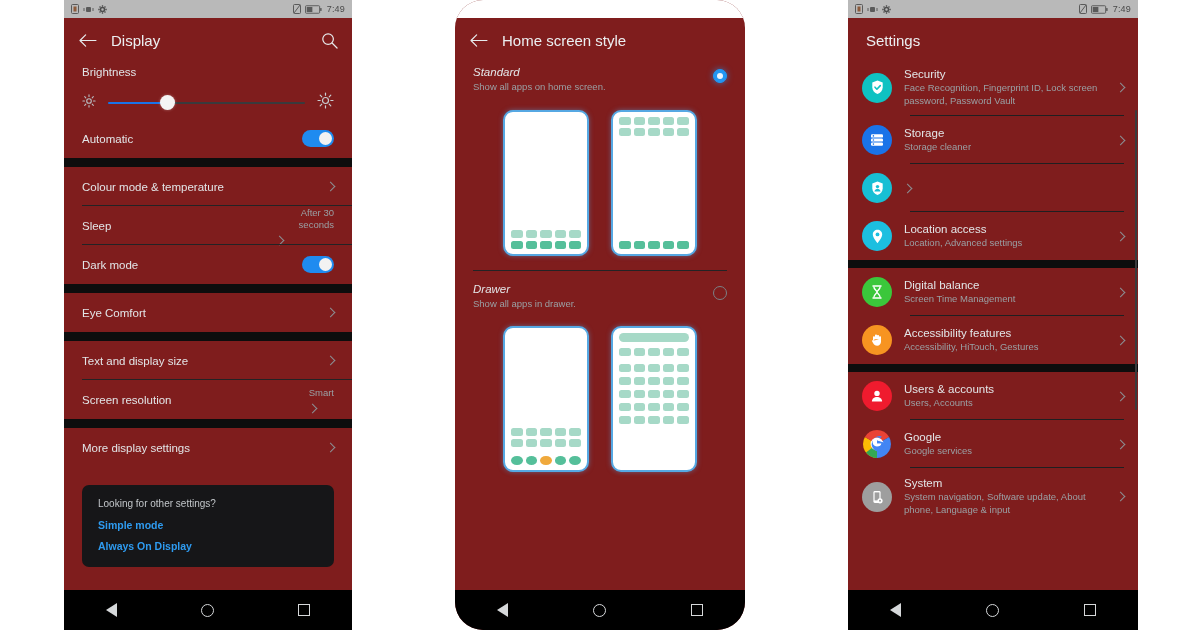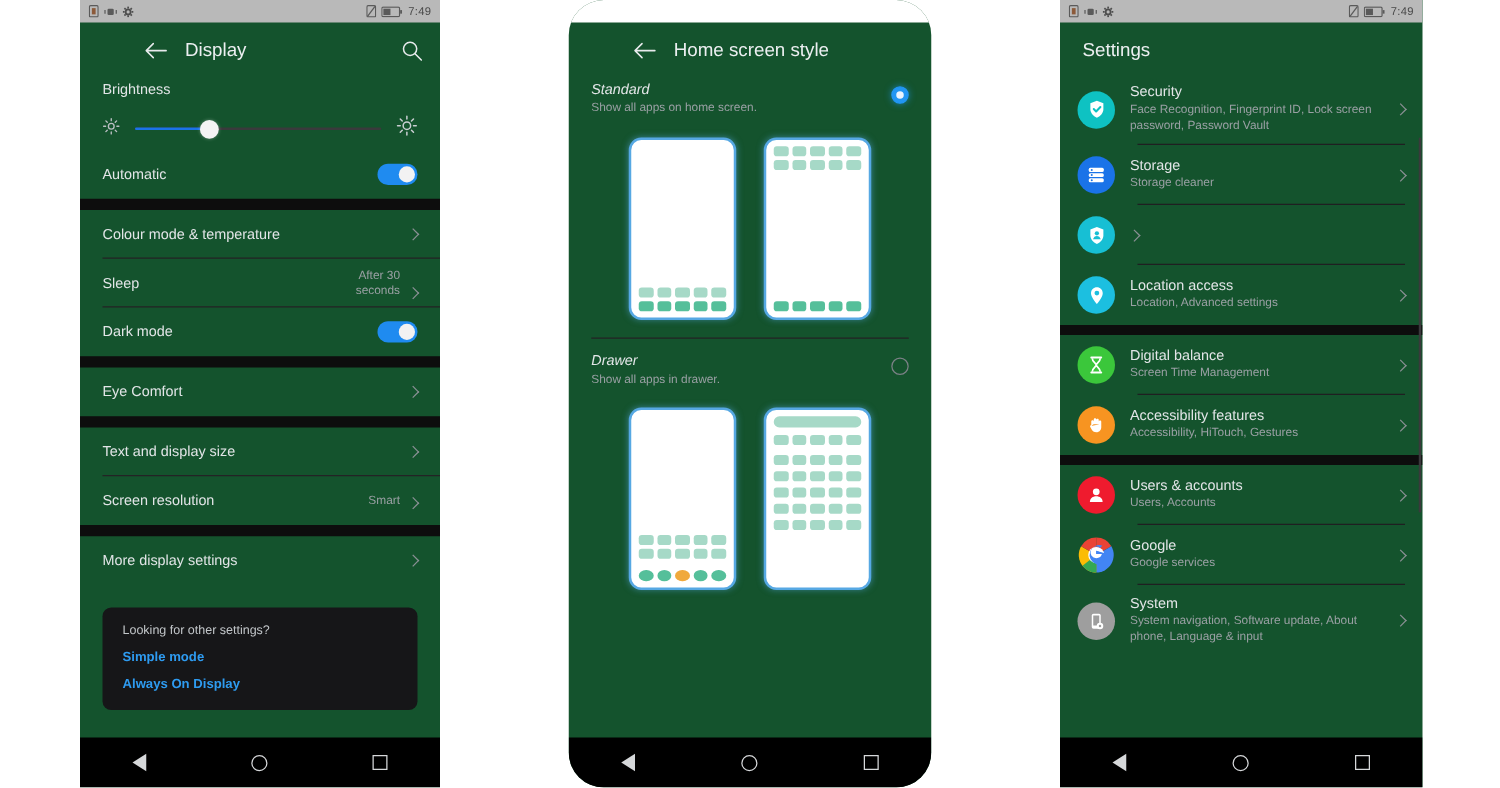--- a/index.html
+++ b/index.html
@@ -20,7 +20,7 @@
   .panel {
     position: absolute;
     top: 0; height: 630px;
-    background: #14532d;
+    background: #7f1d1d;
     overflow: hidden;
   }
   #panel-display  { left: 64px;  width: 288px; }

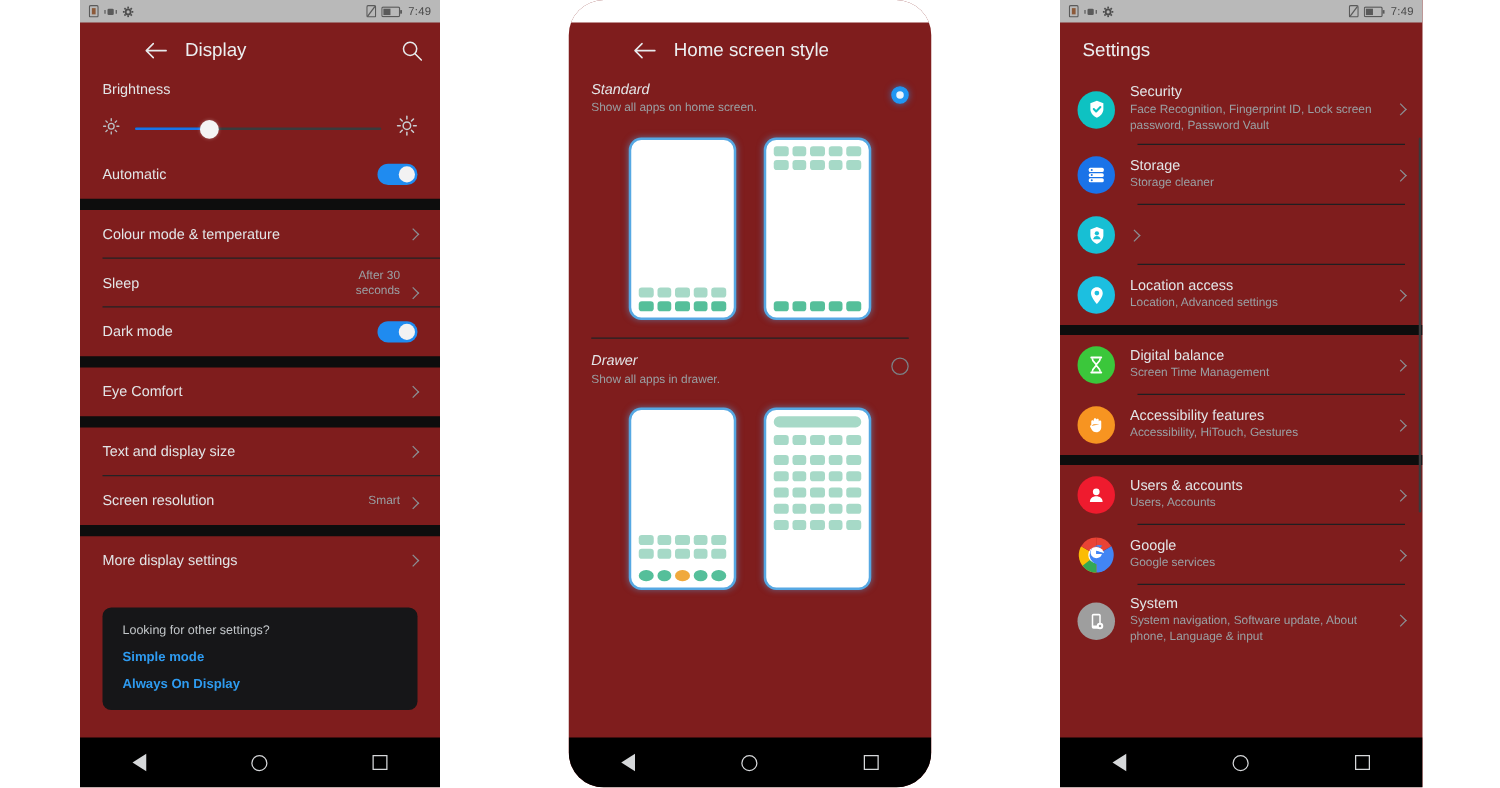--- a/index.html
+++ b/index.html
@@ -54,7 +54,6 @@
     display: flex; align-items: center;
     height: 44px; padding: 0 14px;
     gap: 14px;
-    margin-left: 37px;
   }
   .appbar .spacer { flex: 1; }
   .icon-btn { display: flex; align-items: center; justify-content: center; cursor: pointer; }

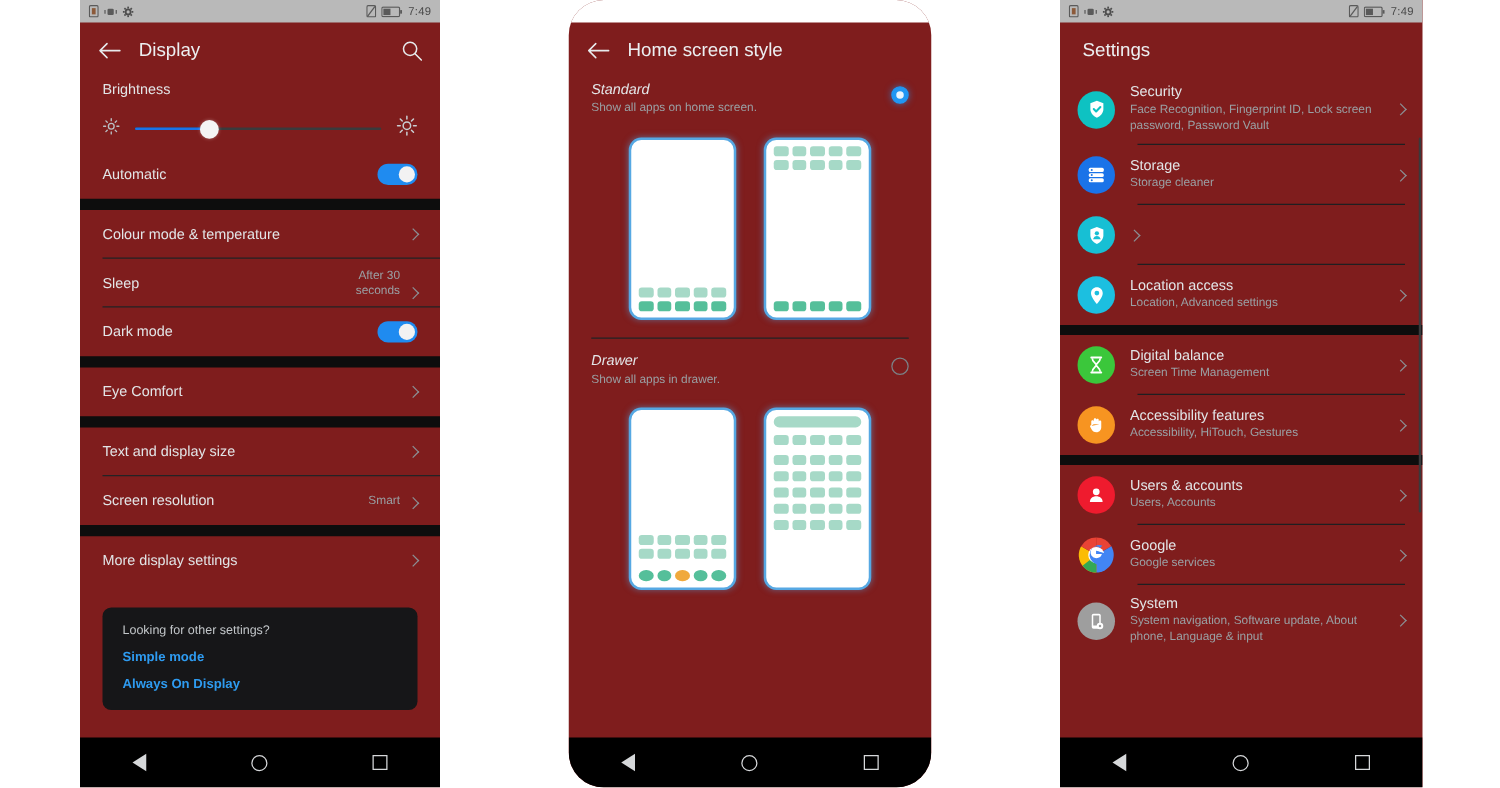--- a/index.html
+++ b/index.html
@@ -83,7 +83,7 @@
     position: relative;
   }
   .row .label { flex: 1; }
-  .row .right { display: flex; align-items: flex-end; gap: 7px; }
+  .row .right { display: flex; align-items: flex-start; gap: 7px; flex-direction: column; }
   .divider-in {
     position: absolute; left: 18px; right: 0; bottom: 0;
     height: 1px; background: #232325;

